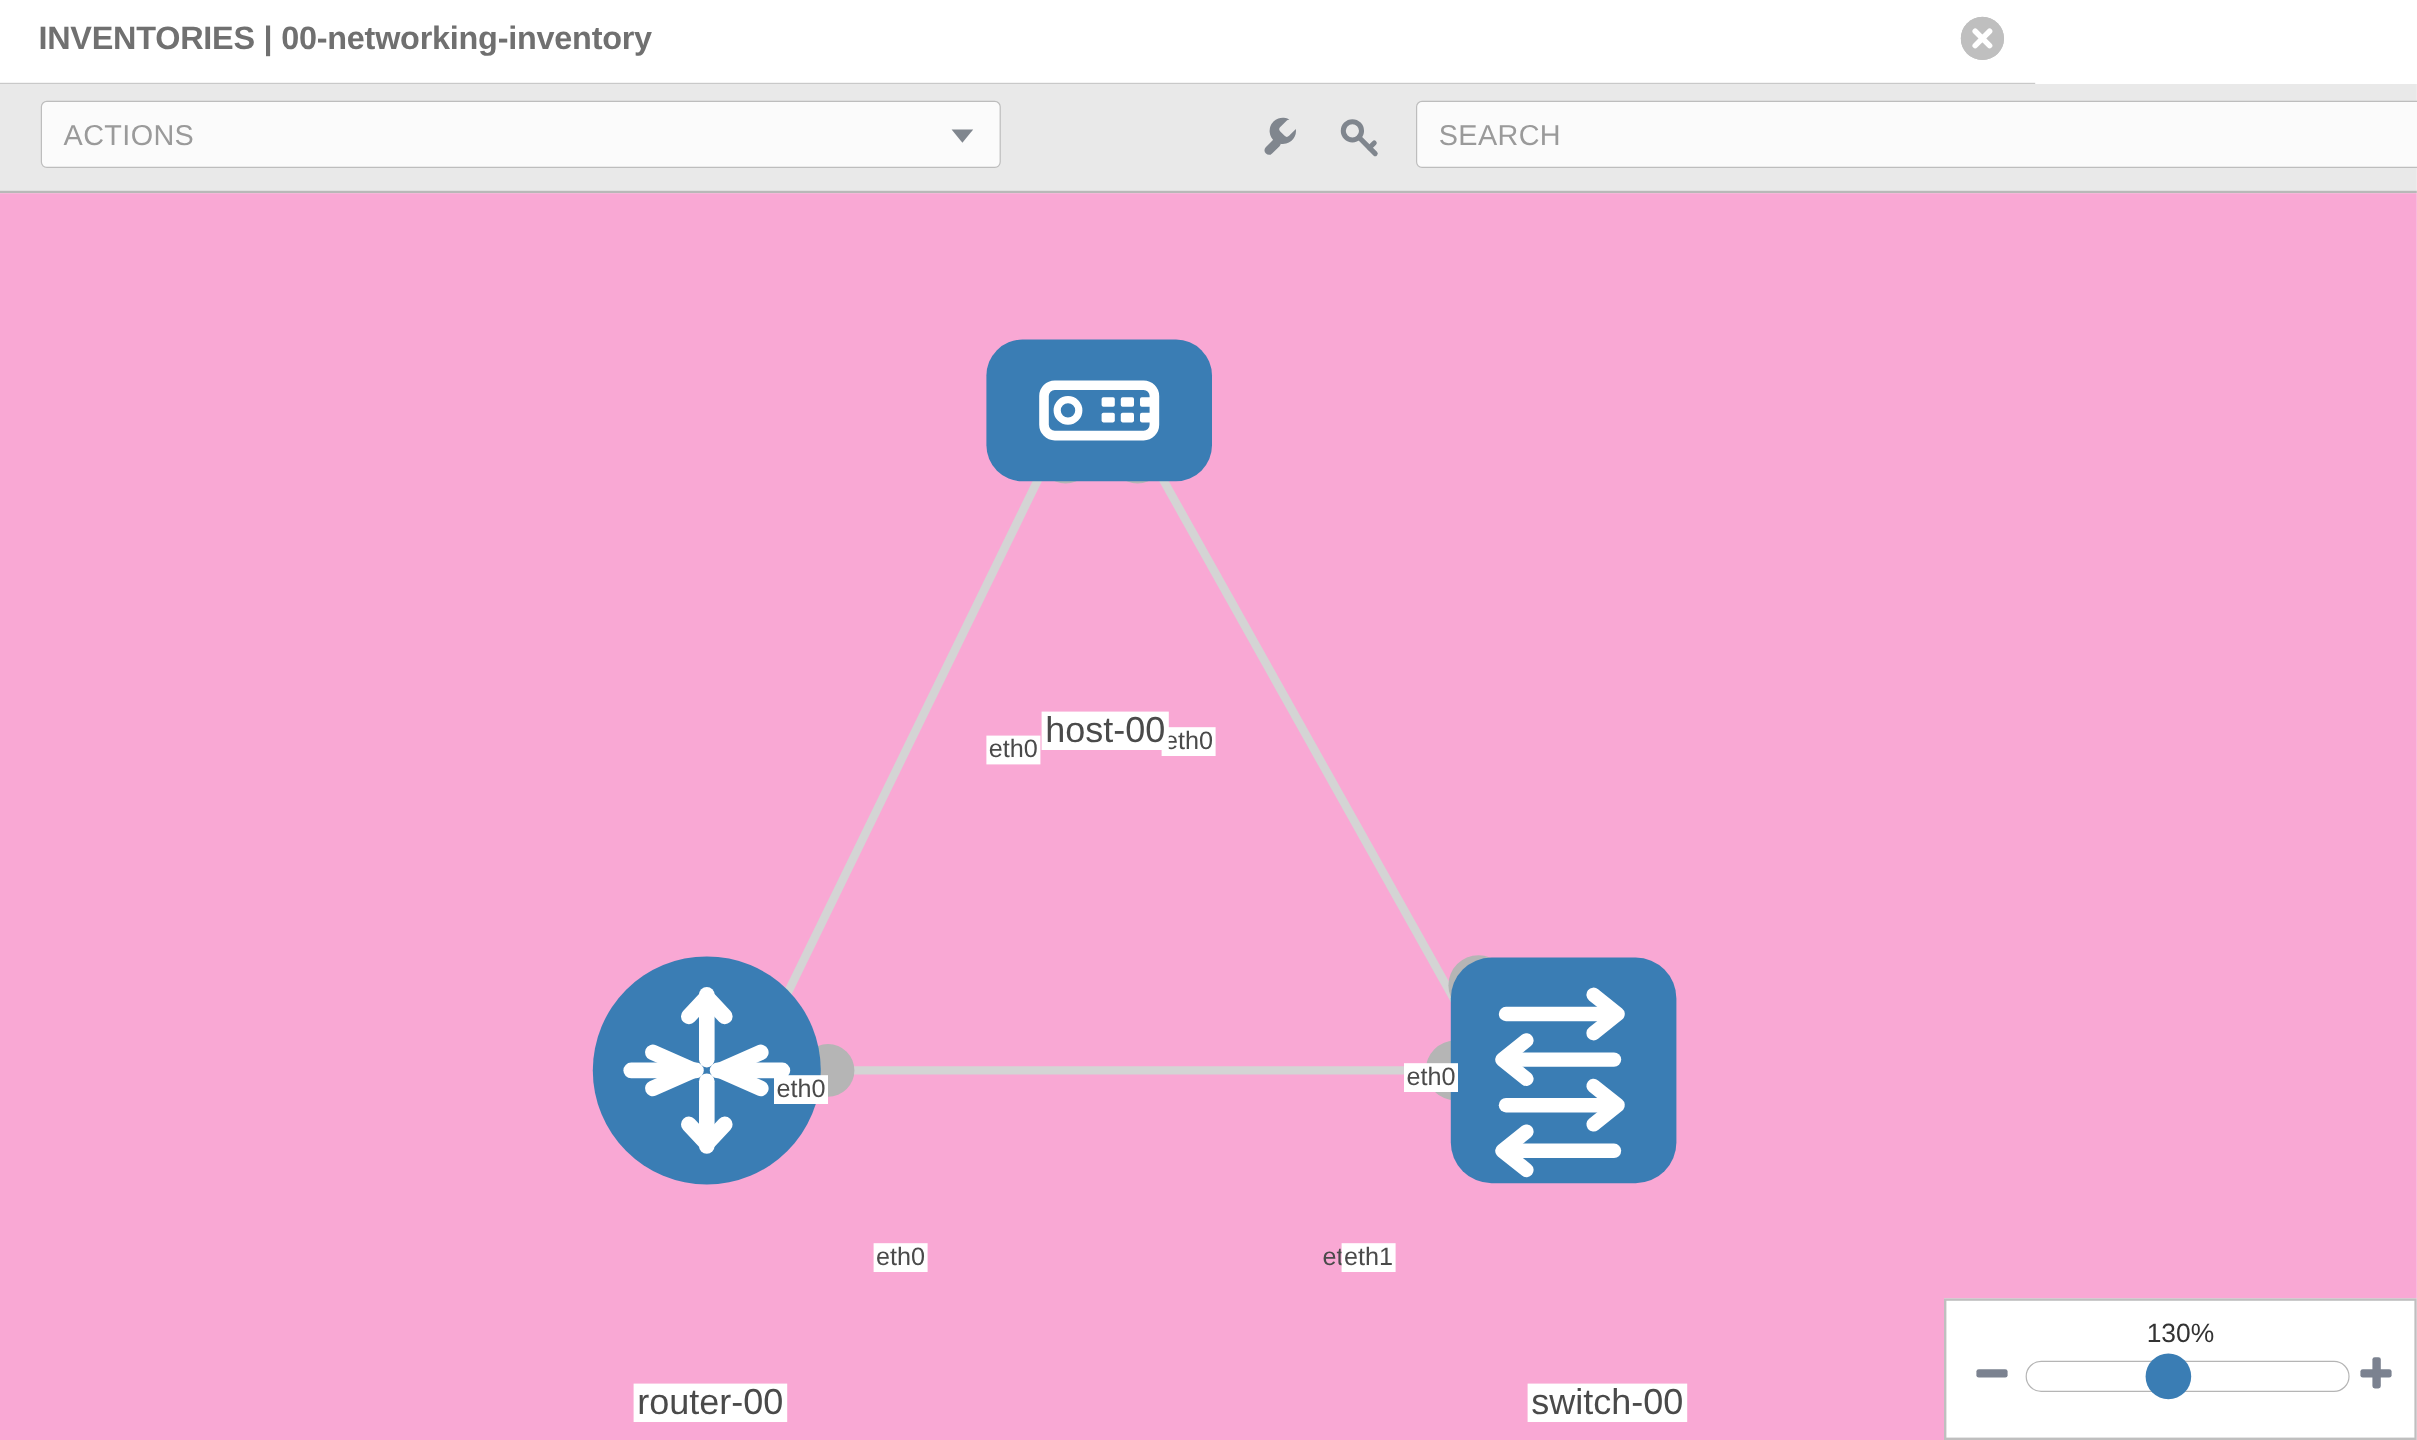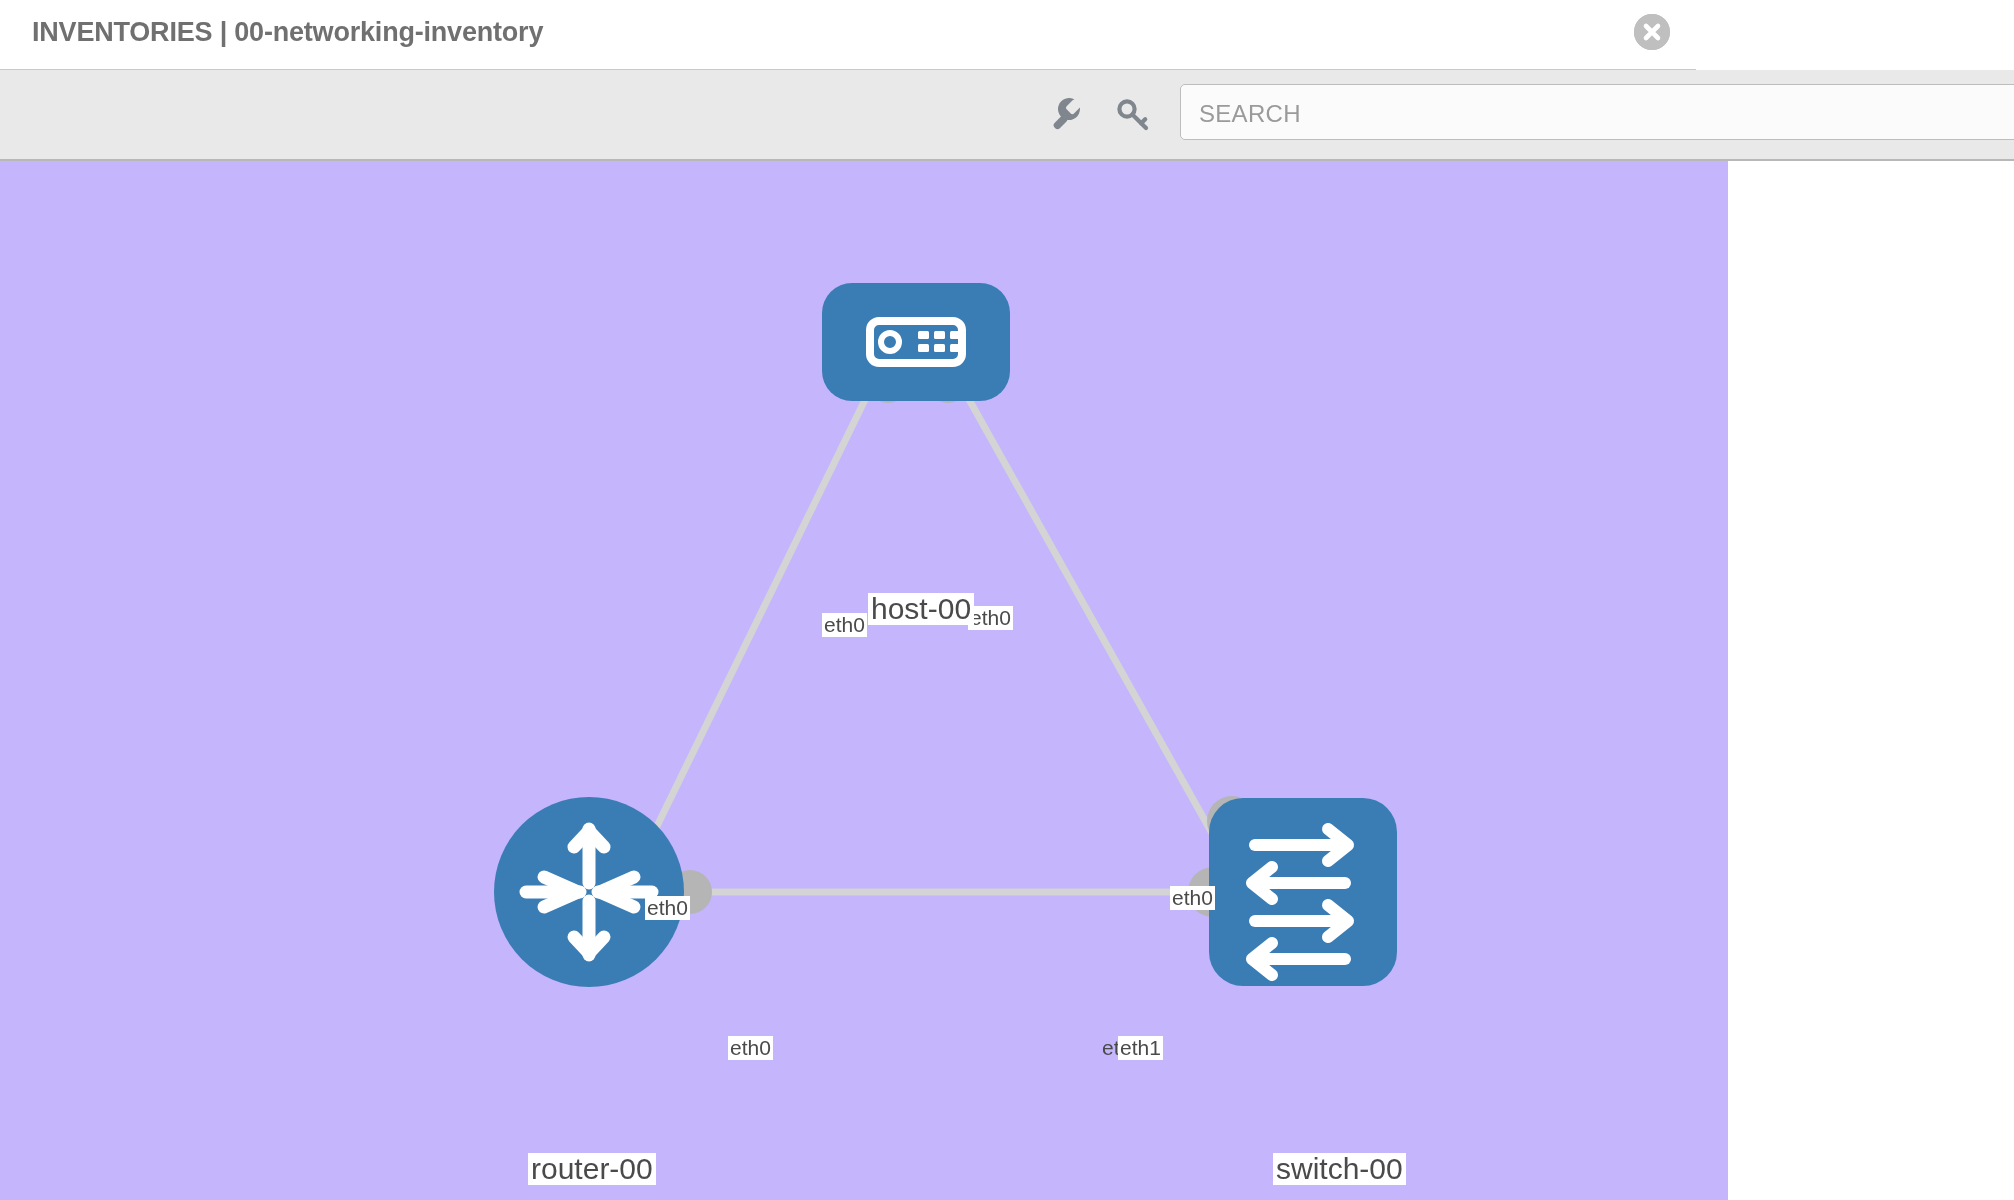--- a/index.html
+++ b/index.html
@@ -212,6 +212,10 @@
 
 <div class="toolbar">
 
+  <div class="actions-select">
+    <span class="label">ACTIONS</span>
+    <span class="caret"></span>
+  </div>
 
   <div class="tool-icon wrench">
     <svg width="44" height="44" viewBox="0 0 44 44" aria-hidden="true">

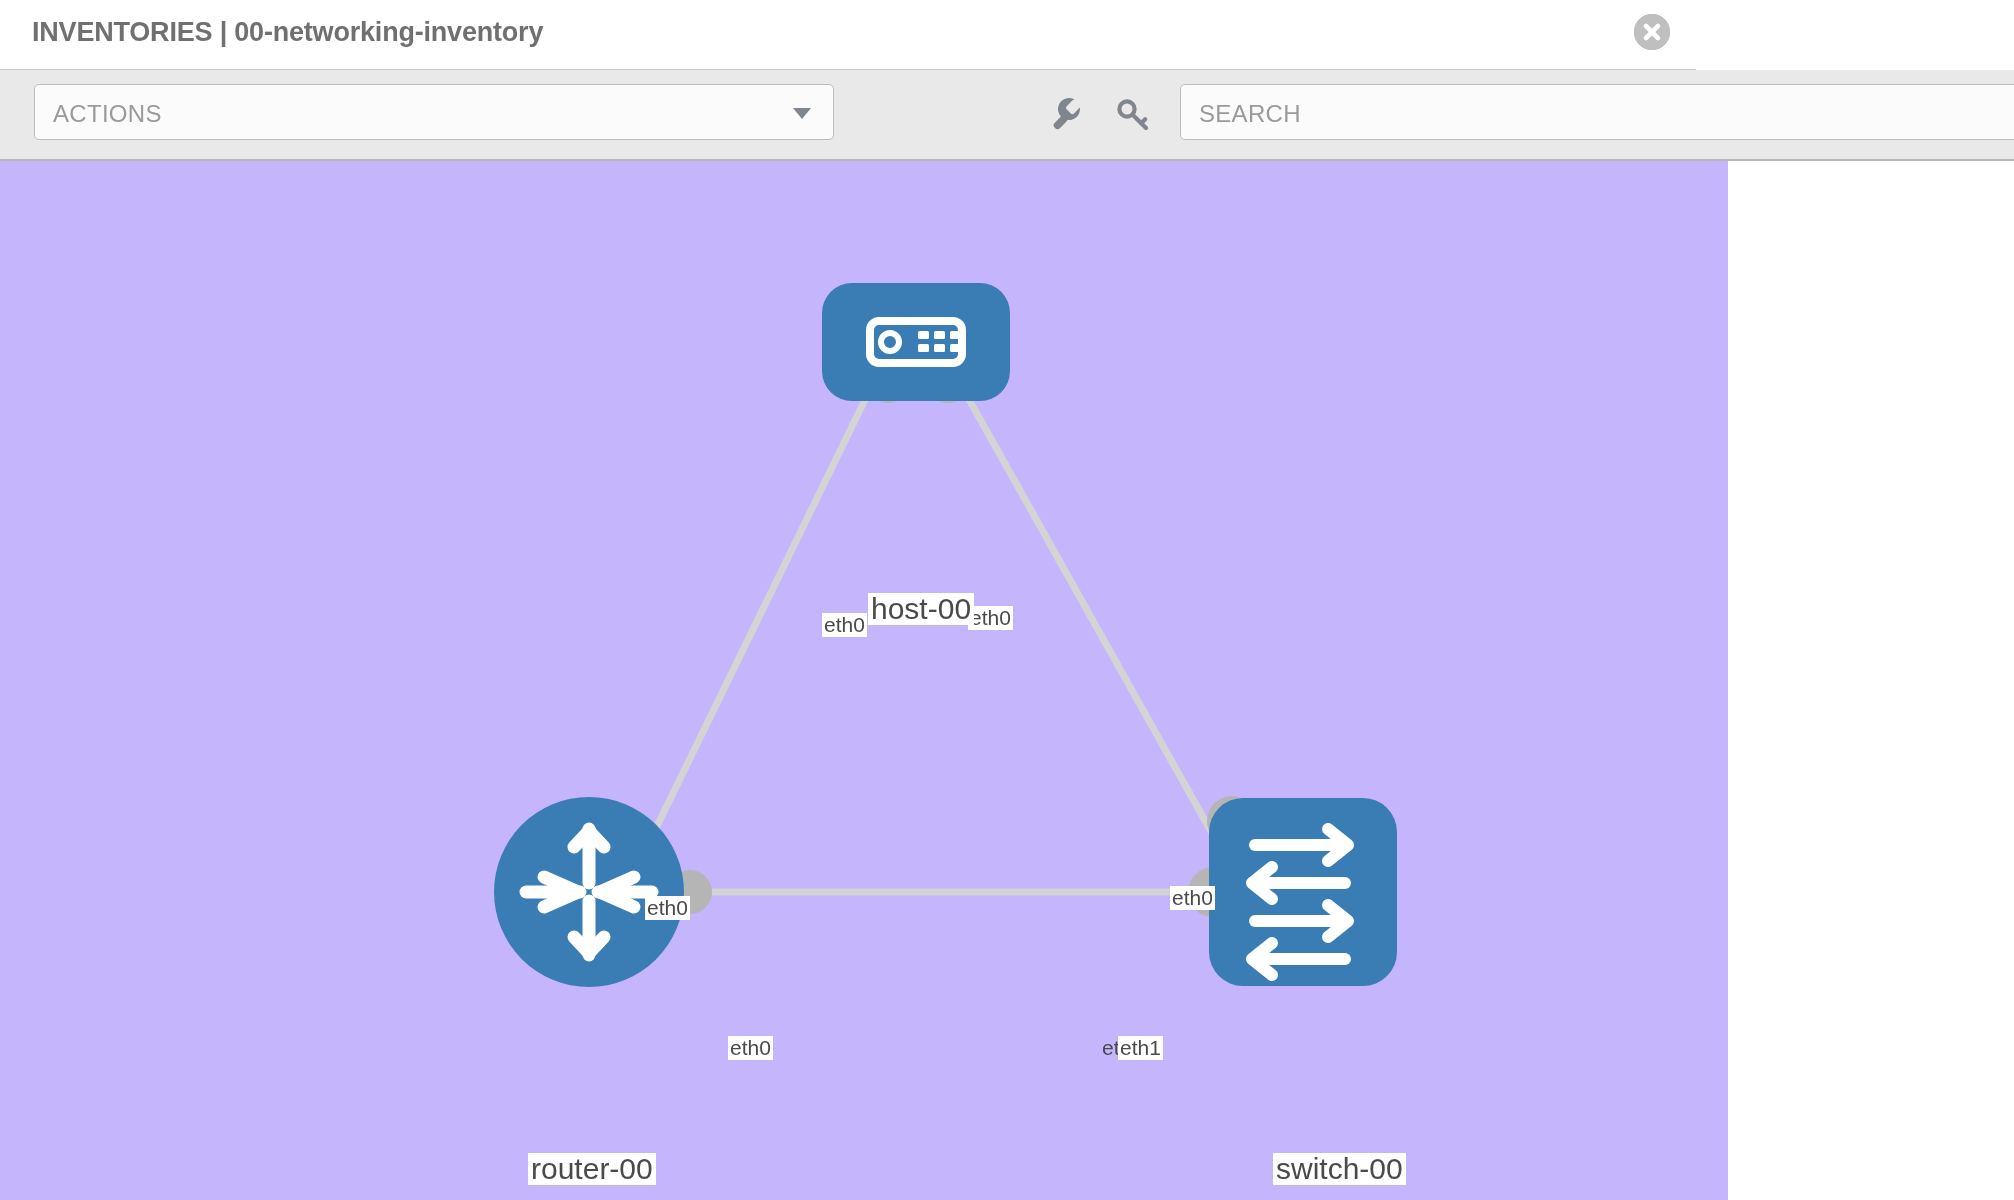--- a/index.html
+++ b/index.html
@@ -124,9 +124,9 @@
   .canvas {
     position: absolute;
     left: 0; top: 161px;
-    width: 1728px;
+    width: 2014px;
     height: 1039px;
-    background: #c4b5fd;
+    background: #f9a8d4;
     overflow: hidden;
   }
   .canvas svg.graph {

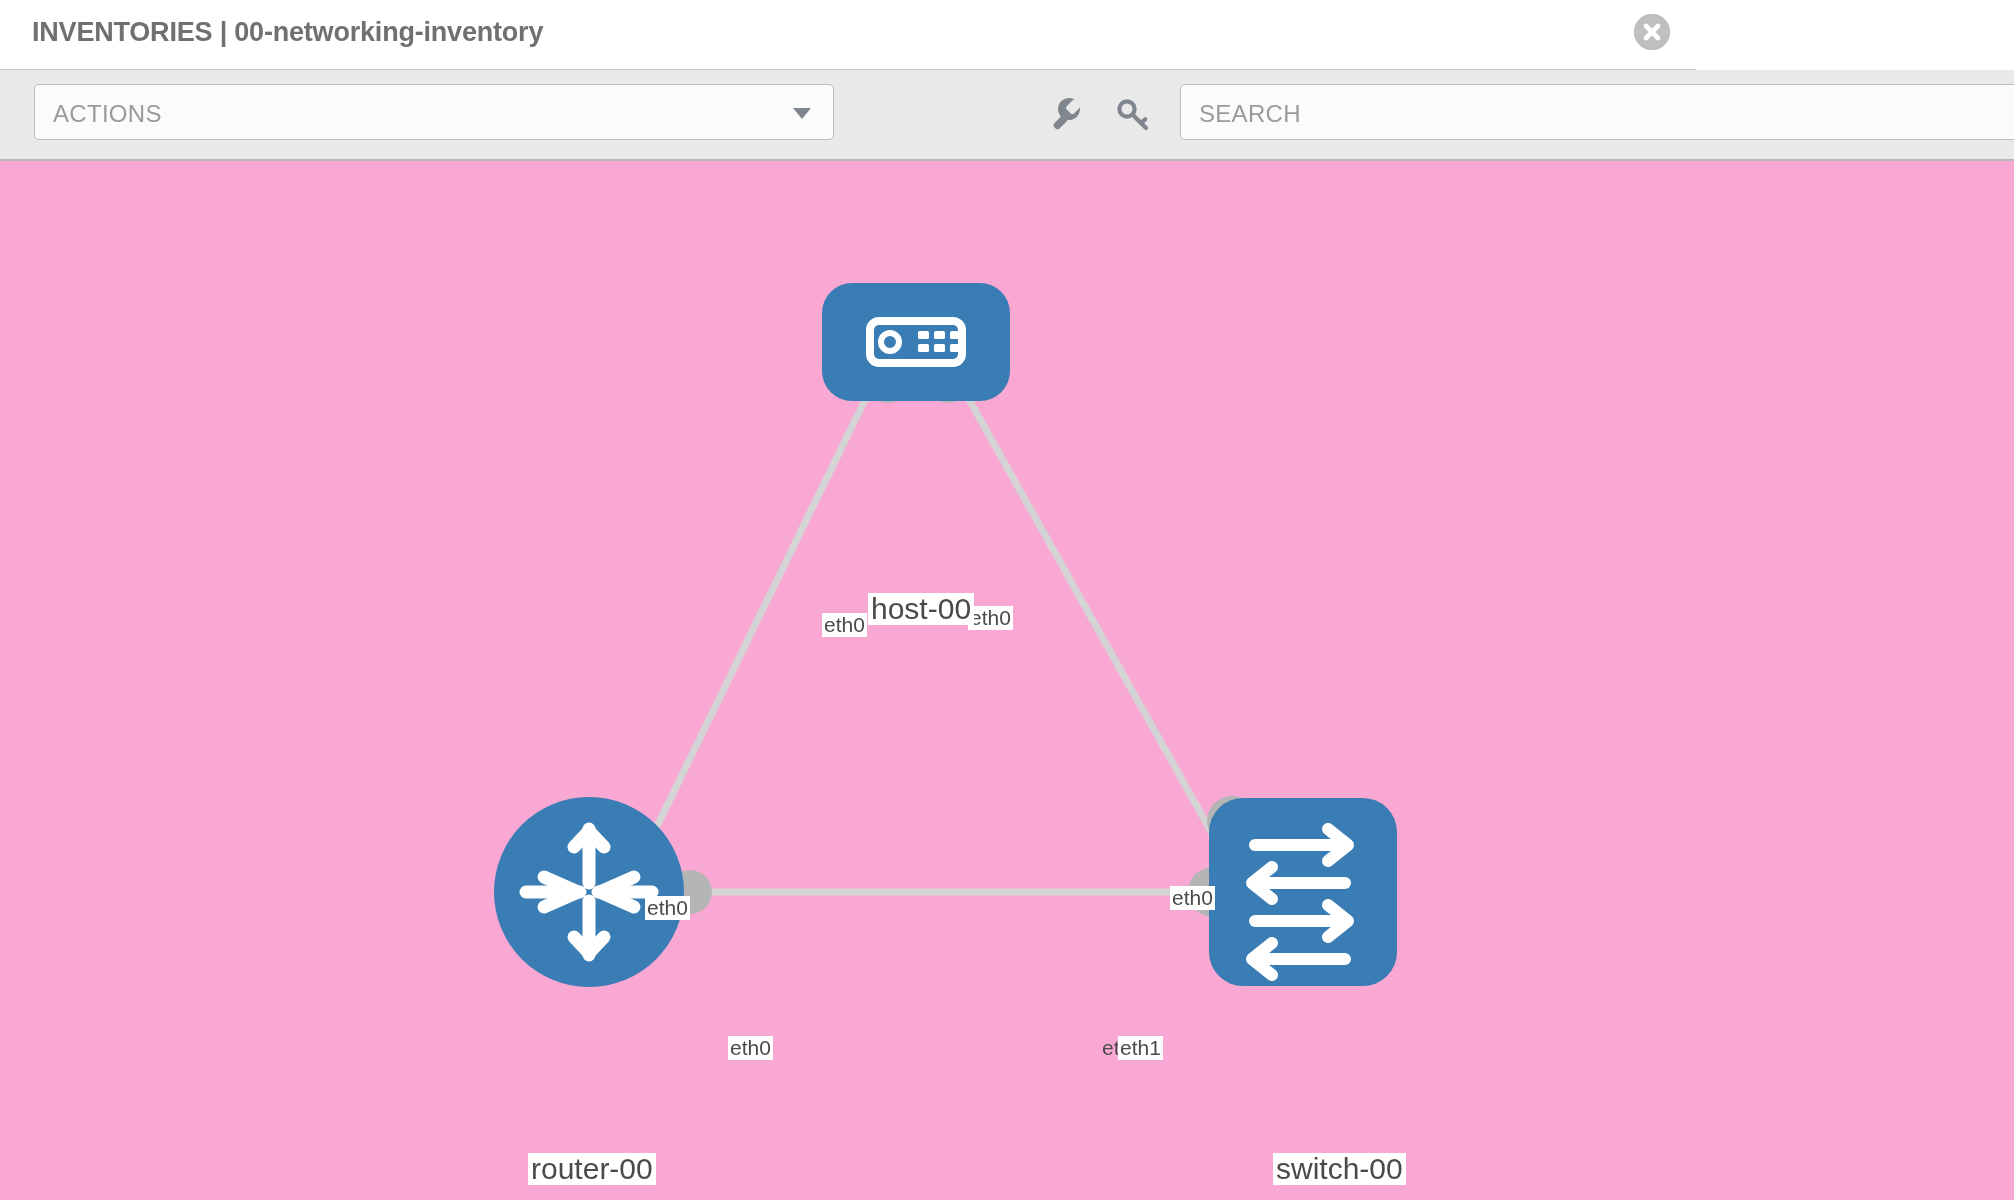--- a/index.html
+++ b/index.html
@@ -317,6 +317,22 @@
   <div class="node-label" style="left:528px; top:992px;">router-00</div>
   <div class="node-label" style="left:1245px; top:992px;margin-left:28px;">switch-00</div>
 
+  <div class="zoom-panel" style="left:1620px; top:921px;">
+    <div class="zoom-level">130%</div>
+    <div class="zoom-minus">
+      <svg width="32" height="32" viewBox="0 0 32 32" aria-hidden="true">
+        <rect x="3" y="13" width="26" height="7" rx="2" fill="#7b8290"></rect>
+      </svg>
+    </div>
+    <div class="zoom-slider"></div>
+    <div class="zoom-thumb"></div>
+    <div class="zoom-plus">
+      <svg width="32" height="32" viewBox="0 0 32 32" aria-hidden="true">
+        <rect x="3" y="13" width="26" height="7" rx="2" fill="#7b8290"></rect>
+        <rect x="13" y="3" width="7" height="26" rx="2" fill="#7b8290"></rect>
+      </svg>
+    </div>
+  </div>
 </div>
 
 </body></html>

